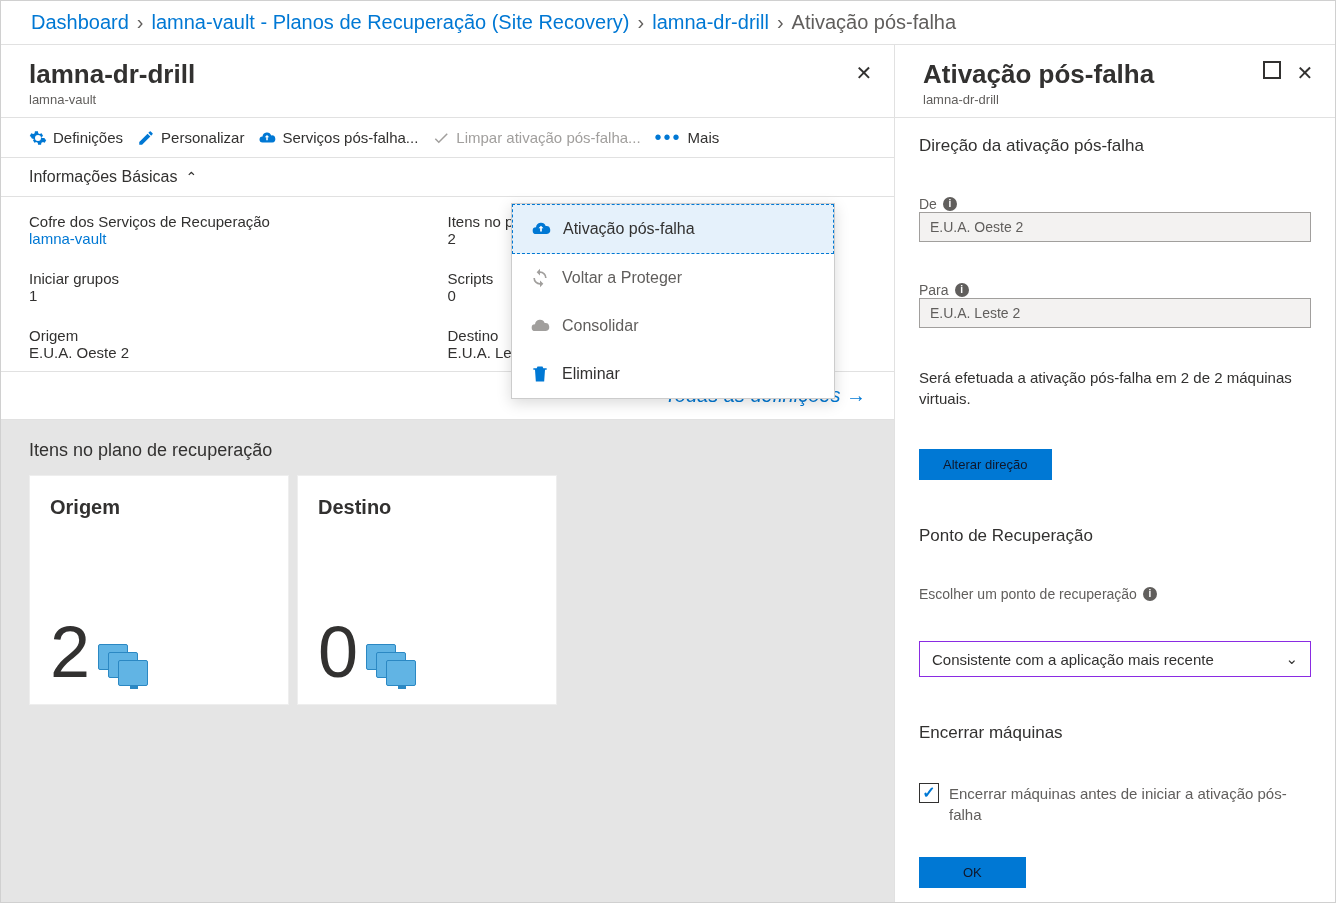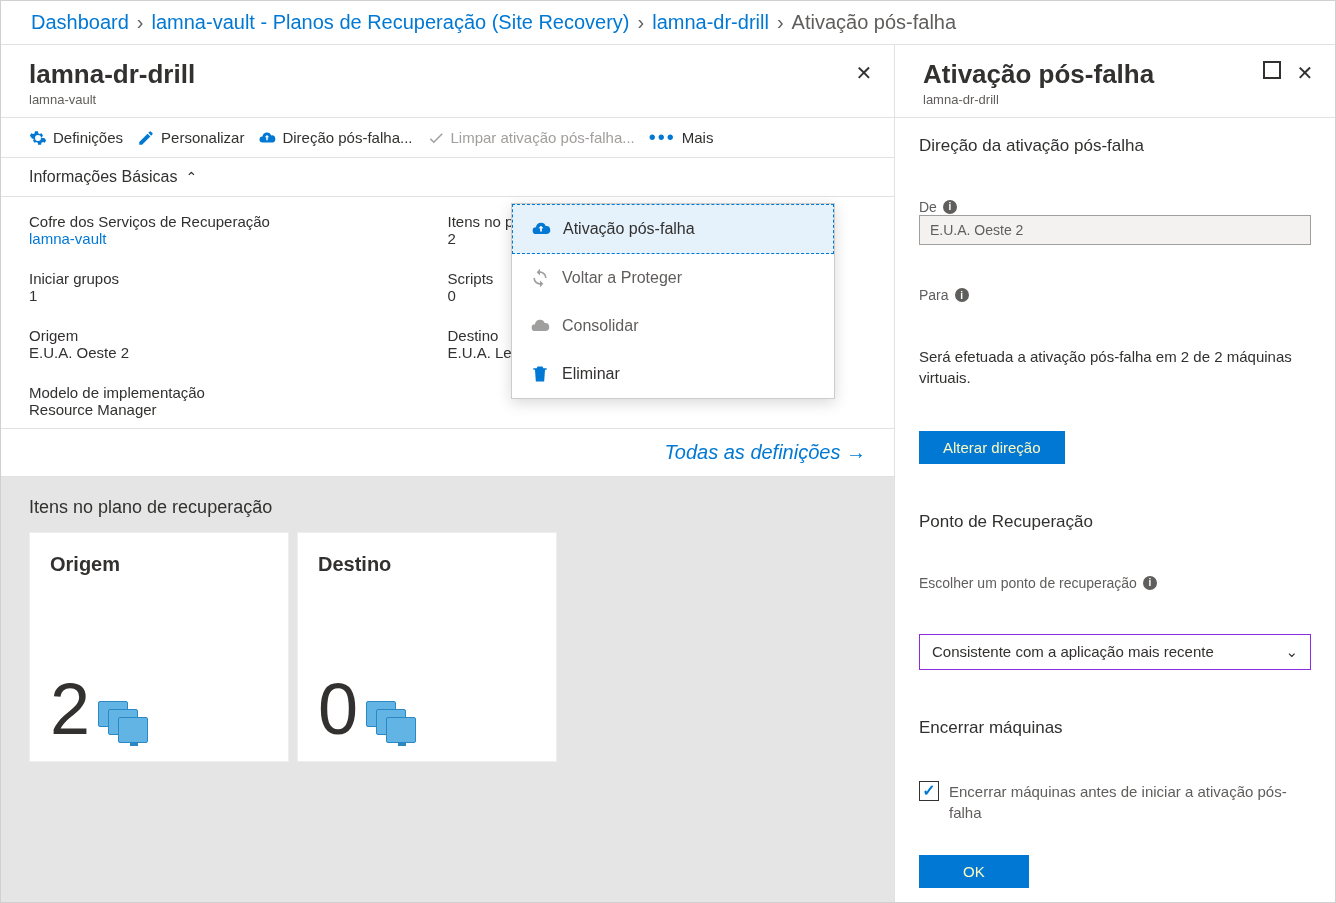--- a/index.html
+++ b/index.html
@@ -255,7 +255,7 @@
             <path class="icon-blue" d="M19 18H6a4 4 0 010-8 6 6 0 0111.6-1.5A4.5 4.5 0 0119 18z"></path>
             <path fill="#fff" d="M12 8l3 3h-2v4h-2v-4H9l3-3z"></path>
           </svg>
-        <span>Direção pós-falha...</span>
+        <span>Serviços pós-falha...</span>
       </div>
       <div class="toolbar-item disabled">
         <svg viewBox="0 0 24 24">

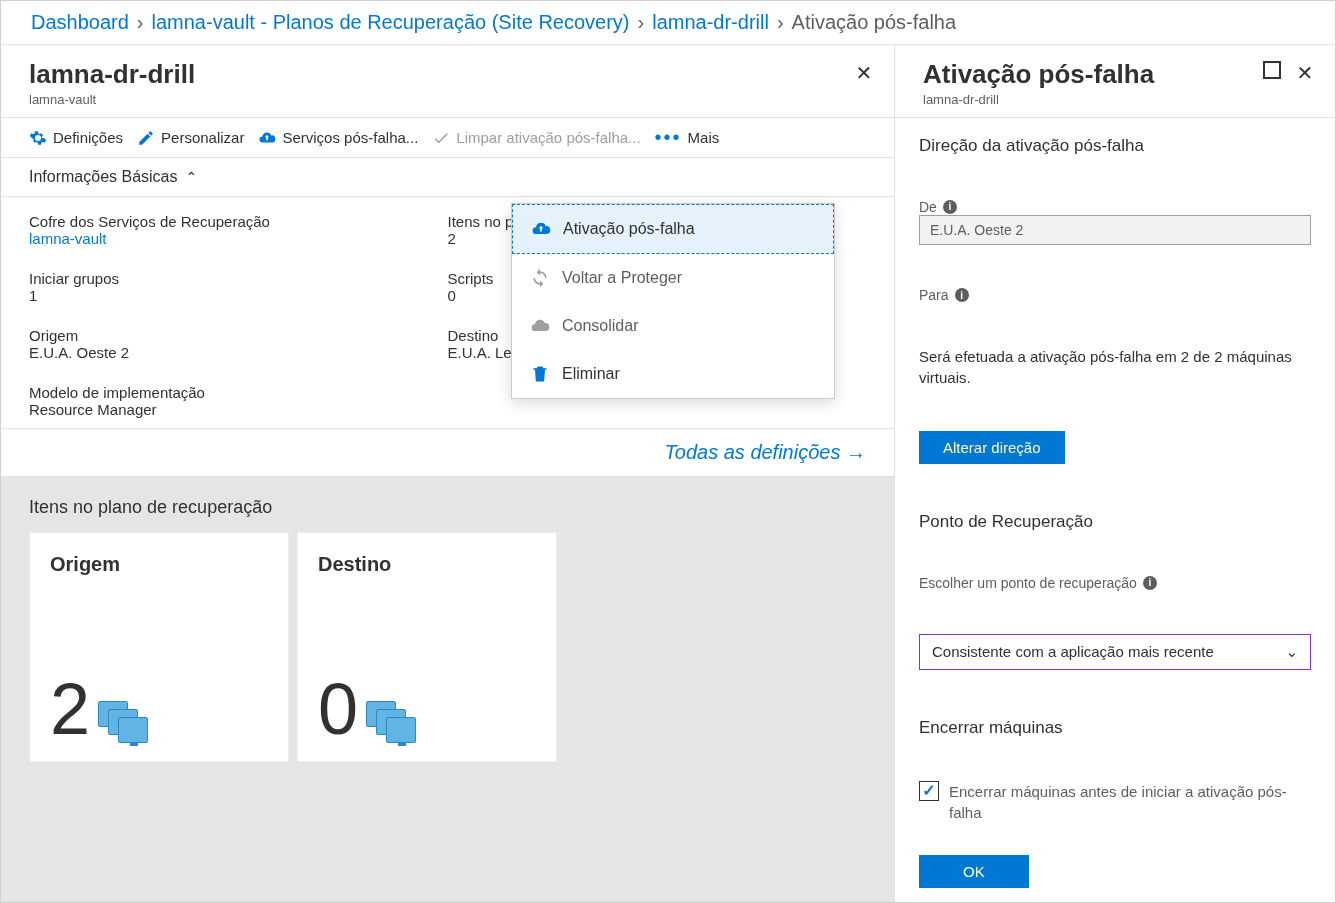--- a/index.html
+++ b/index.html
@@ -394,6 +394,7 @@
           <span>Para</span>
           <span class="info-icon">i</span>
         </div>
+        <input class="disabled-input" disabled="" value="E.U.A. Leste 2" style="">
       </div>
 
       <div class="note-text">Será efetuada a ativação pós-falha em 2 de 2 máquinas virtuais.</div>

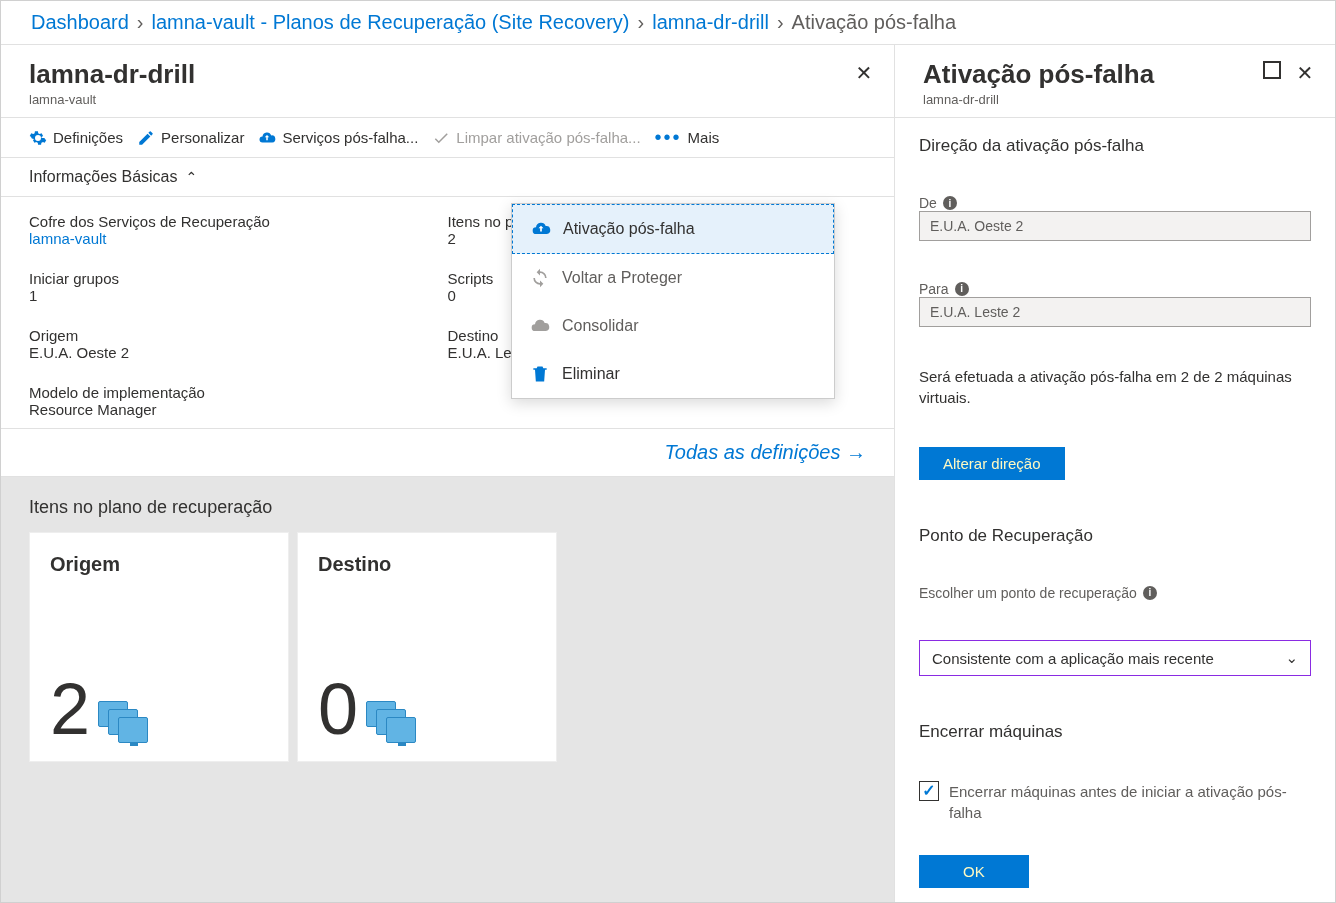--- a/index.html
+++ b/index.html
@@ -288,10 +288,6 @@
           <div class="label">Origem</div>
           <div class="value">E.U.A. Oeste 2</div>
         </div>
-        <div class="ess-item">
-          <div class="label">Modelo de implementação</div>
-          <div class="value">Resource Manager</div>
-        </div>
       </div>
       <div class="ess-col">
         <div class="ess-item">

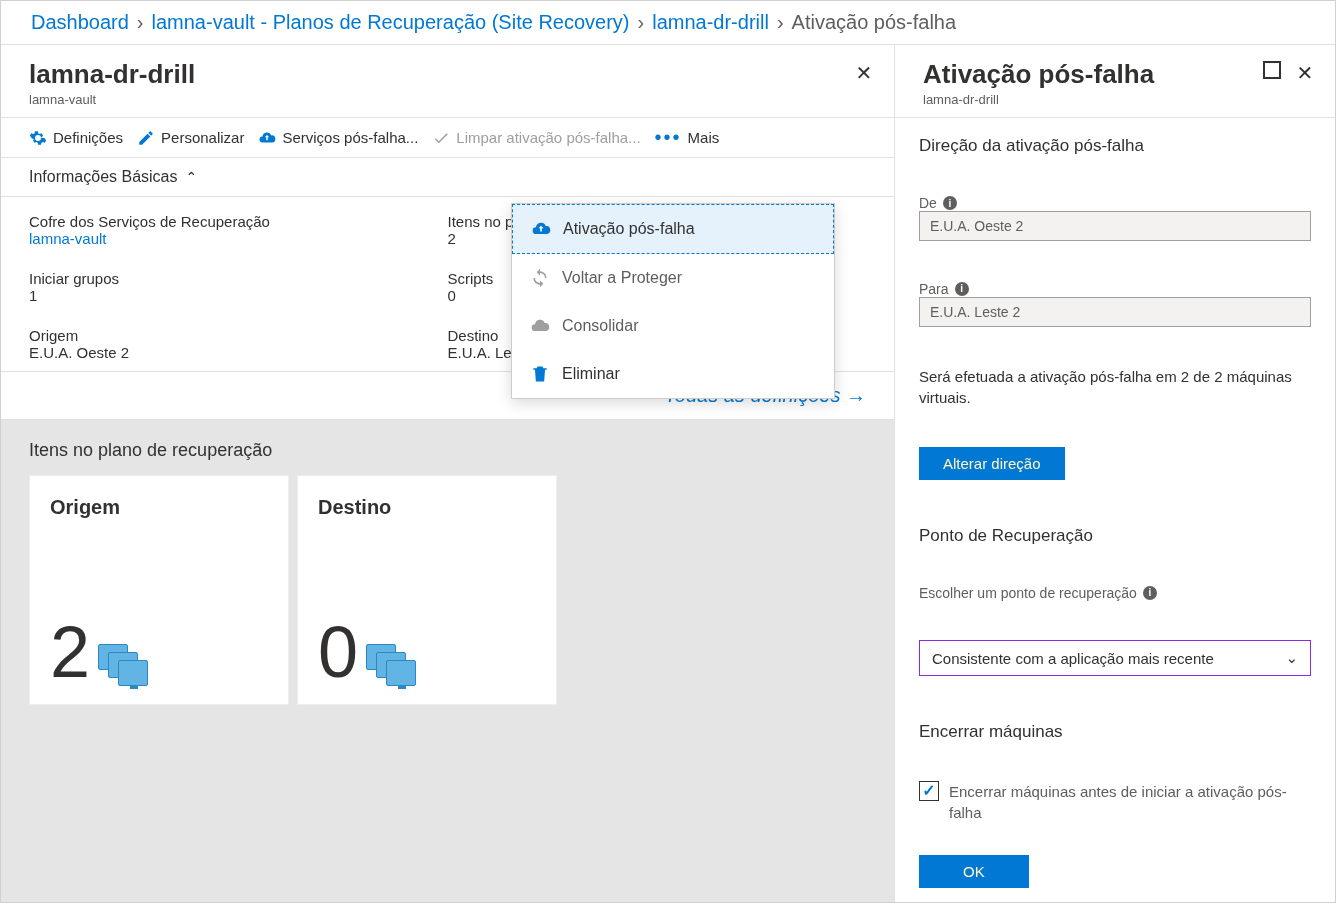--- a/index.html
+++ b/index.html
@@ -187,8 +187,8 @@
   }
   .note-text { font-size:15px; color:#323130; line-height:1.4;}
   .primary-btn {
-    background:#0078d4;color:#fef9c3;border:none;
-    padding:8px 24px;font-size:15px;cursor:pointer;
+    background:#0078d4;color:#0f172a;border:none;
+    padding:8px 24px;font-size:13px;cursor:pointer;
     align-self:flex-start;
     font-family:inherit;
   }

